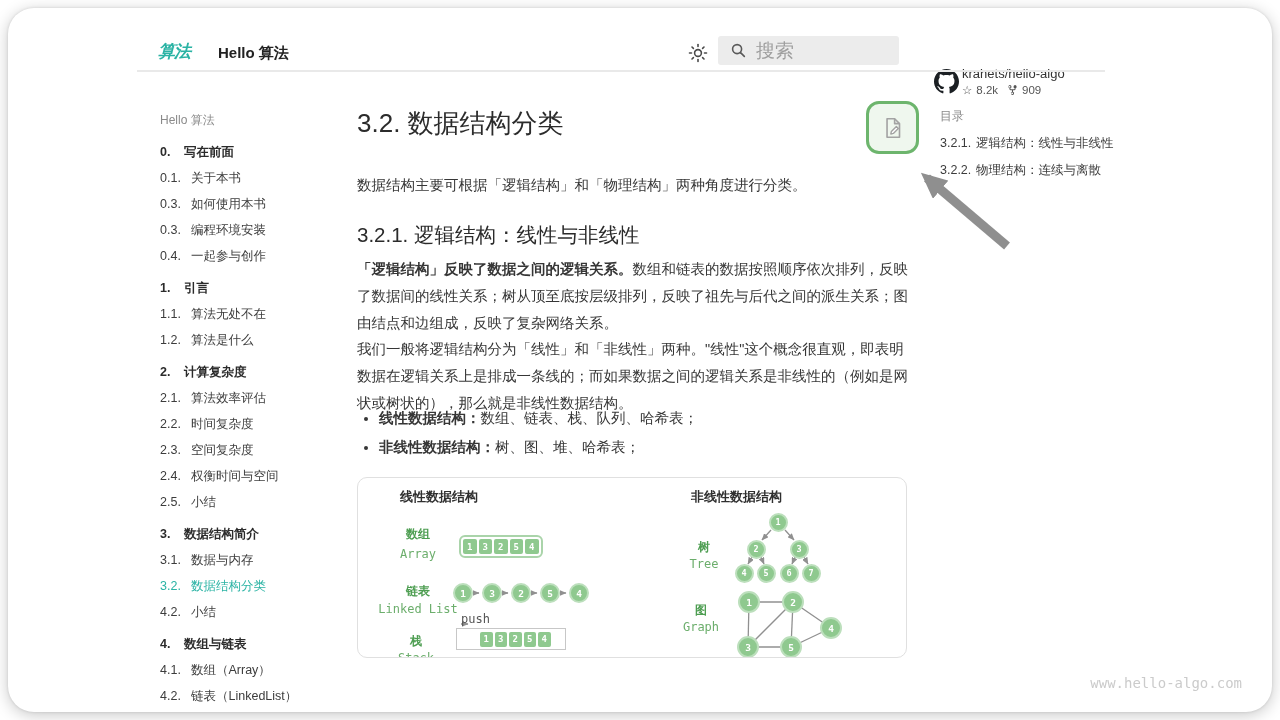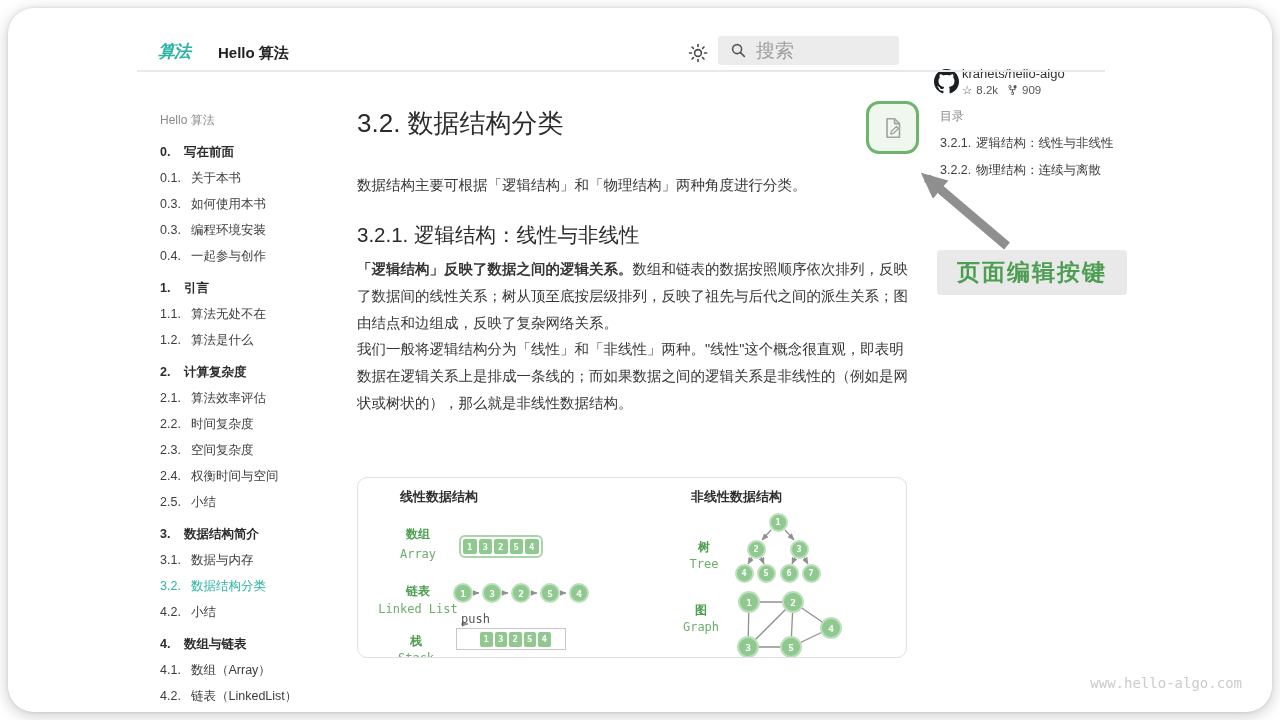--- a/index.html
+++ b/index.html
@@ -185,7 +185,6 @@
     <line x1="122" y1="90" x2="42" y2="22" stroke="#8f8f8f" stroke-width="9" marker-end="url(#ah)"></line>
   </svg>
 
-  <div class="abs ann-label">页面编辑按键</div>
 
   <nav class="abs toc">
     <div class="toc-title">目录</div>

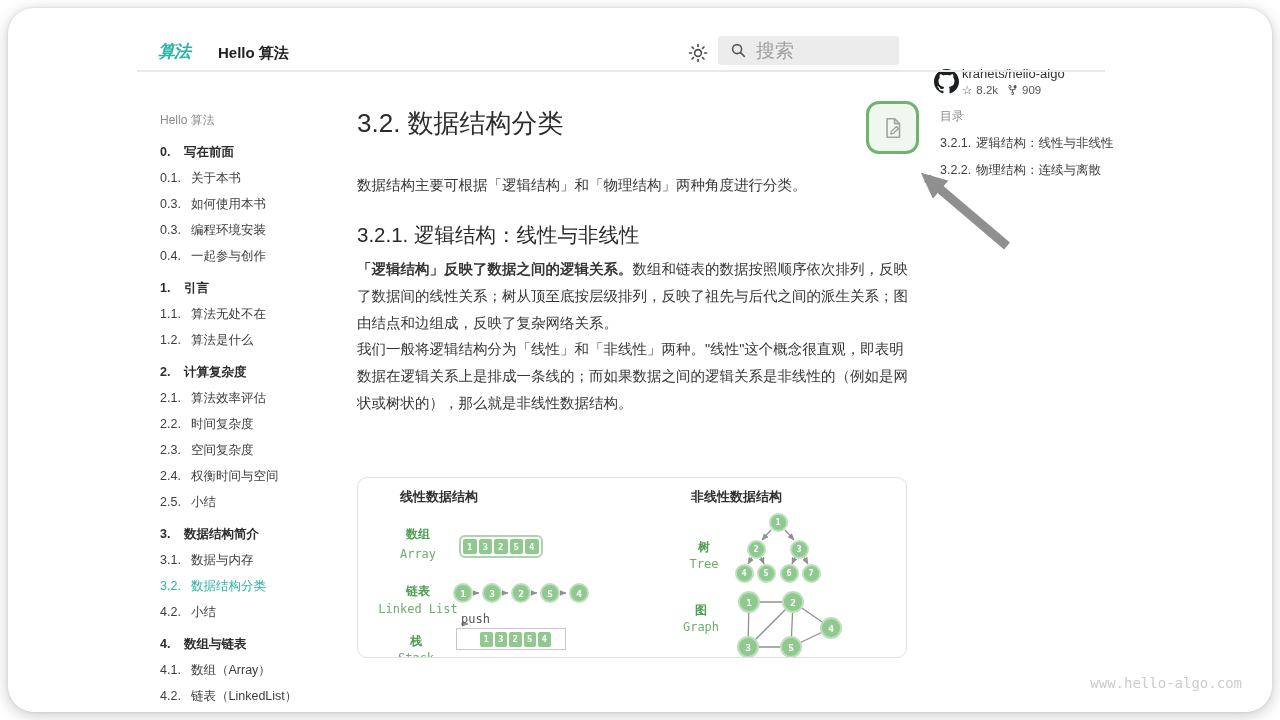--- a/index.html
+++ b/index.html
@@ -167,6 +167,10 @@
   <h2 class="abs h2">3.2.1. 逻辑结构：线性与非线性</h2>
   <p class="abs p" style="top:256px"><strong>「逻辑结构」反映了数据之间的逻辑关系。</strong><span>数组和链表的数据按照顺序依次排列，反映了数据间的线性关系；树从顶至底按层级排列，反映了祖先与后代之间的派生关系；图由结点和边组成，反映了复杂网络关系。</span></p>
   <p class="abs p" style="top:336px">我们一般将逻辑结构分为「线性」和「非线性」两种。"线性"这个概念很直观，即表明数据在逻辑关系上是排成一条线的；而如果数据之间的逻辑关系是非线性的（例如是网状或树状的），那么就是非线性数据结构。</p>
+  <ul class="abs blist">
+    <li><strong>线性数据结构：</strong><span>数组、链表、栈、队列、哈希表；</span></li>
+    <li><strong>非线性数据结构：</strong><span>树、图、堆、哈希表；</span></li>
+  </ul>
 
   <div class="abs edit-btn">
     <svg width="26" height="26" viewBox="0 0 24 24">

